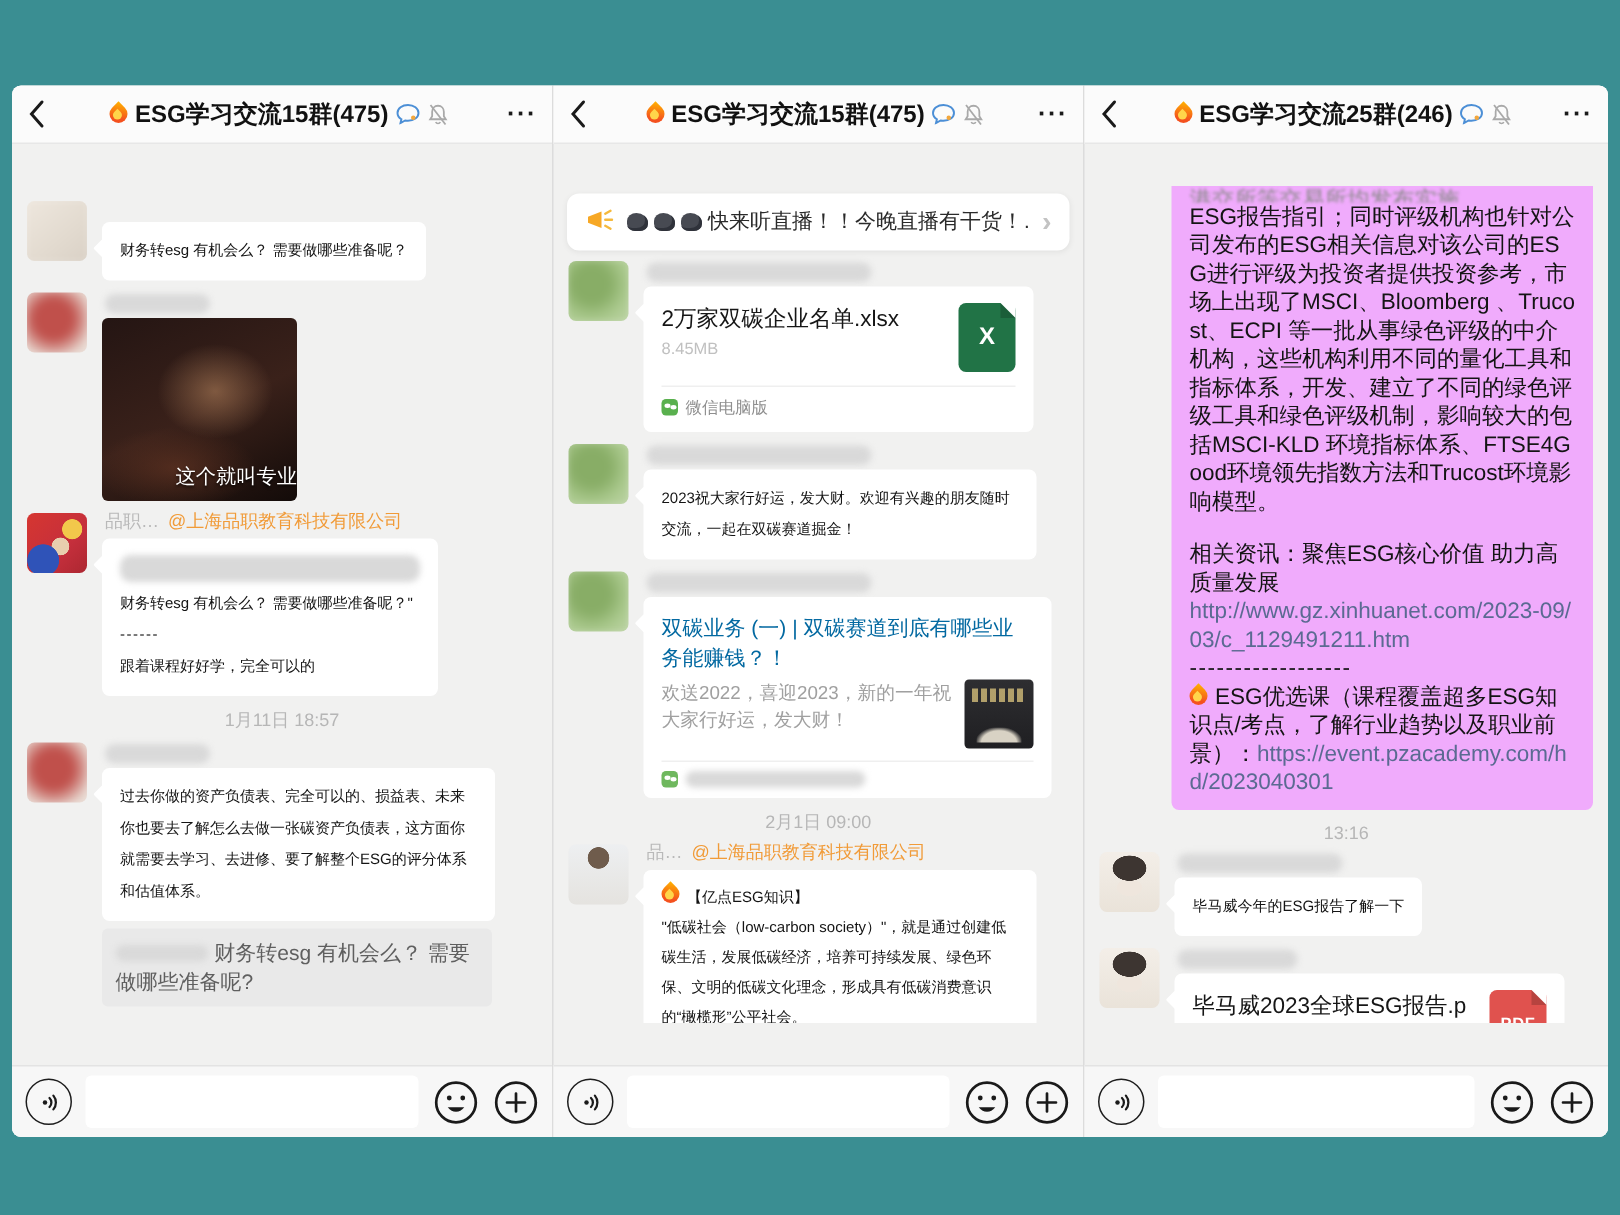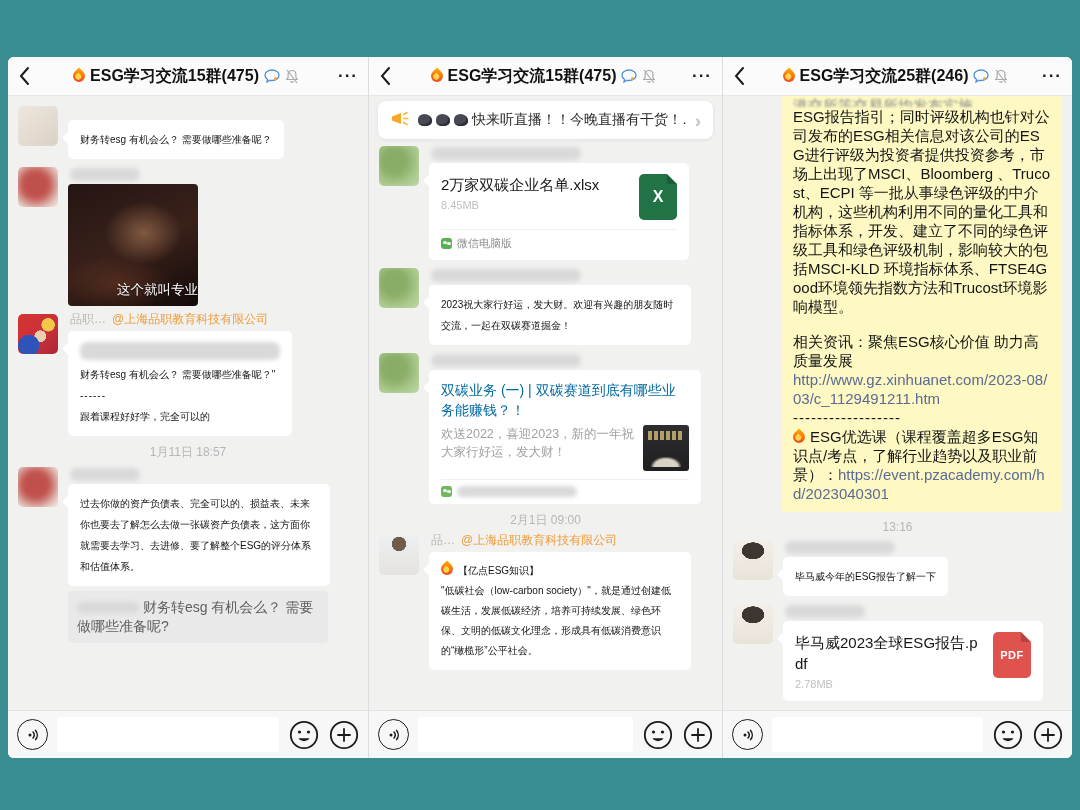--- a/index.html
+++ b/index.html
@@ -14,7 +14,7 @@
     background:#f0f0ef;border-radius:6px;overflow:hidden;
     display:flex;flex-direction:row;
   }
-  .panel{height:100%;display:flex;flex-direction:column;background:#f1f1f0;position:relative;}
+  .panel{height:100%;display:flex;flex-direction:column;background:#f1f1f0;position:relative;gap:28px;}
   .panel + .panel{border-left:1px solid #dcdcdc;}
   .p1{width:360px;} .p2{width:353px;} .p3{width:349px;}
 

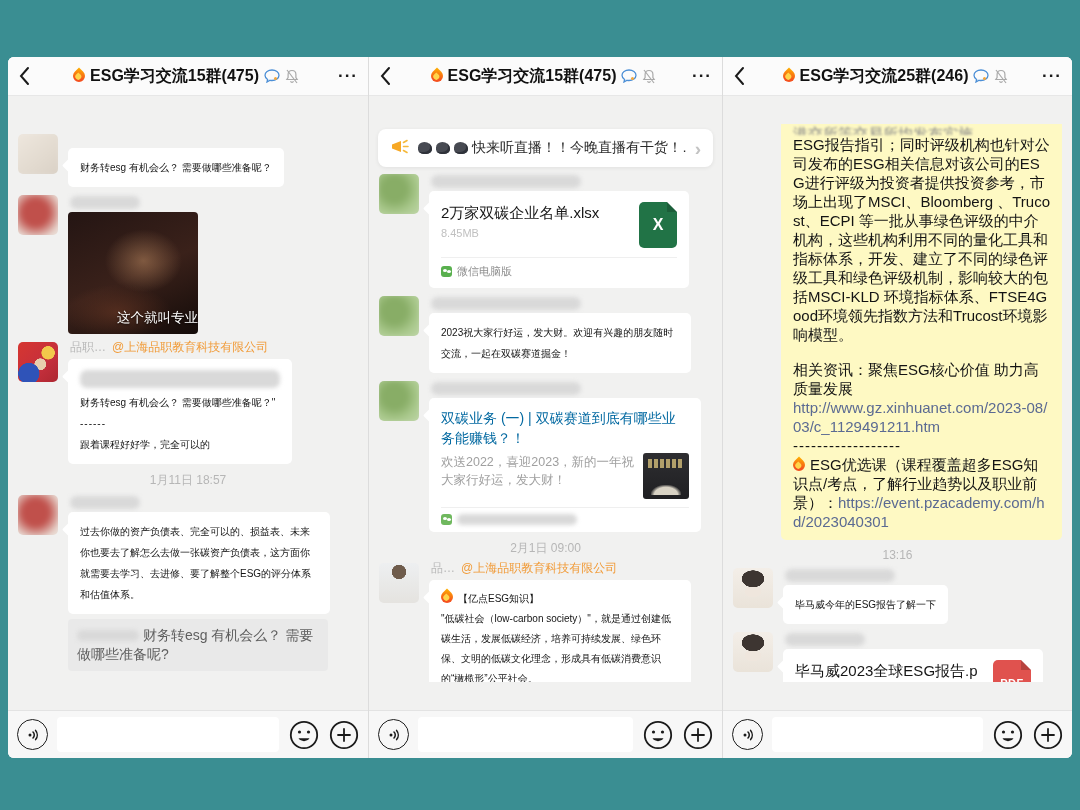--- a/index.html
+++ b/index.html
@@ -124,7 +124,7 @@
 
   
   .bigwrap{margin:0 10px 6px 58px;}
-  .bigbubble{background:#fef9c3;border-radius:0 0 5px 5px;padding:0 12px 9px;font-size:15px;line-height:19px;
+  .bigbubble{background:#f0abfc;border-radius:0 0 5px 5px;padding:0 12px 9px;font-size:15px;line-height:19px;
       color:#141414;word-break:break-all;}
   .clipline{height:11px;overflow:hidden;color:#8a8a8a;filter:blur(1px);}
   .bigbubble p{margin:0;}

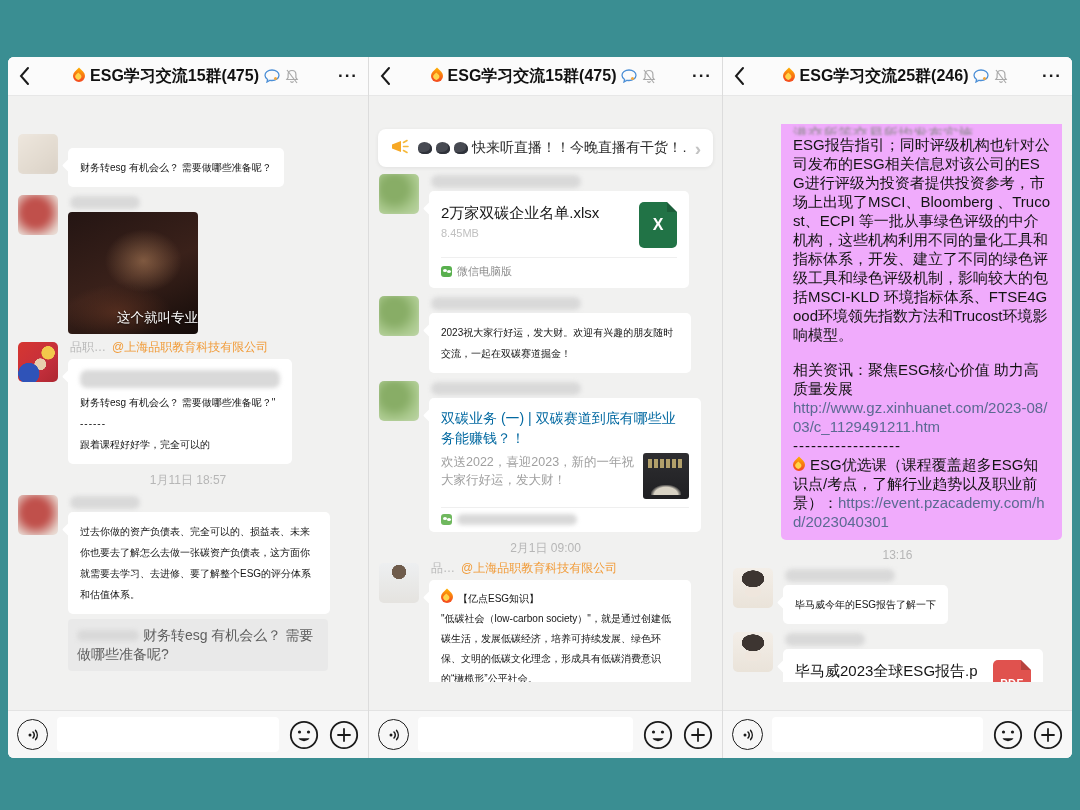--- a/index.html
+++ b/index.html
@@ -439,7 +439,7 @@
           <p>ESG报告指引；同时评级机构也针对公司发布的ESG相关信息对该公司的ESG进行评级为投资者提供投资参考，市场上出现了MSCI、Bloomberg 、Trucost、ECPI 等一批从事绿色评级的中介机构，这些机构利用不同的量化工具和指标体系，开发、建立了不同的绿色评级工具和绿色评级机制，影响较大的包括MSCI-KLD 环境指标体系、FTSE4Good环境领先指数方法和Trucost环境影响模型。</p>
           <div class="gap"></div>
           <p>相关资讯：聚焦ESG核心价值 助力高质量发展</p>
-          <p class="link">http://www.gz.xinhuanet.com/2023-08/03/c_1129491211.htm</p>
+          <p class="link">http://www.gz.xinhuanet.com/2023-09/03/c_1129491211.htm</p>
           <p class="sepline">------------------</p>
           <p><span class="flame inline"></span><span>ESG优选课（课程覆盖超多ESG知识点/考点，了解行业趋势以及职业前景）：</span><span class="link">https://event.pzacademy.com/hd/2023040301</span></p>
         </div>

